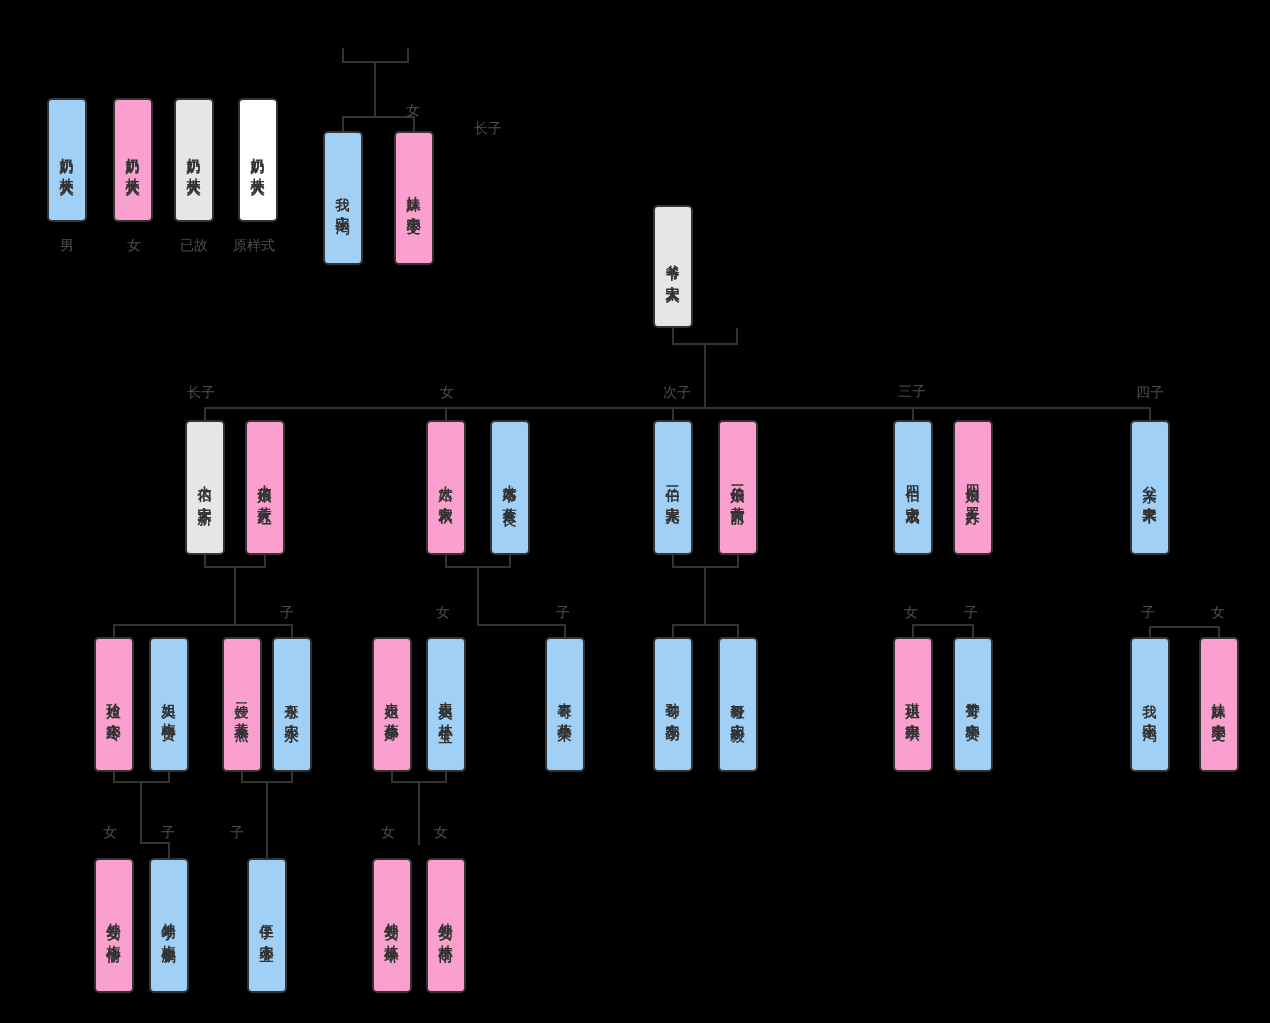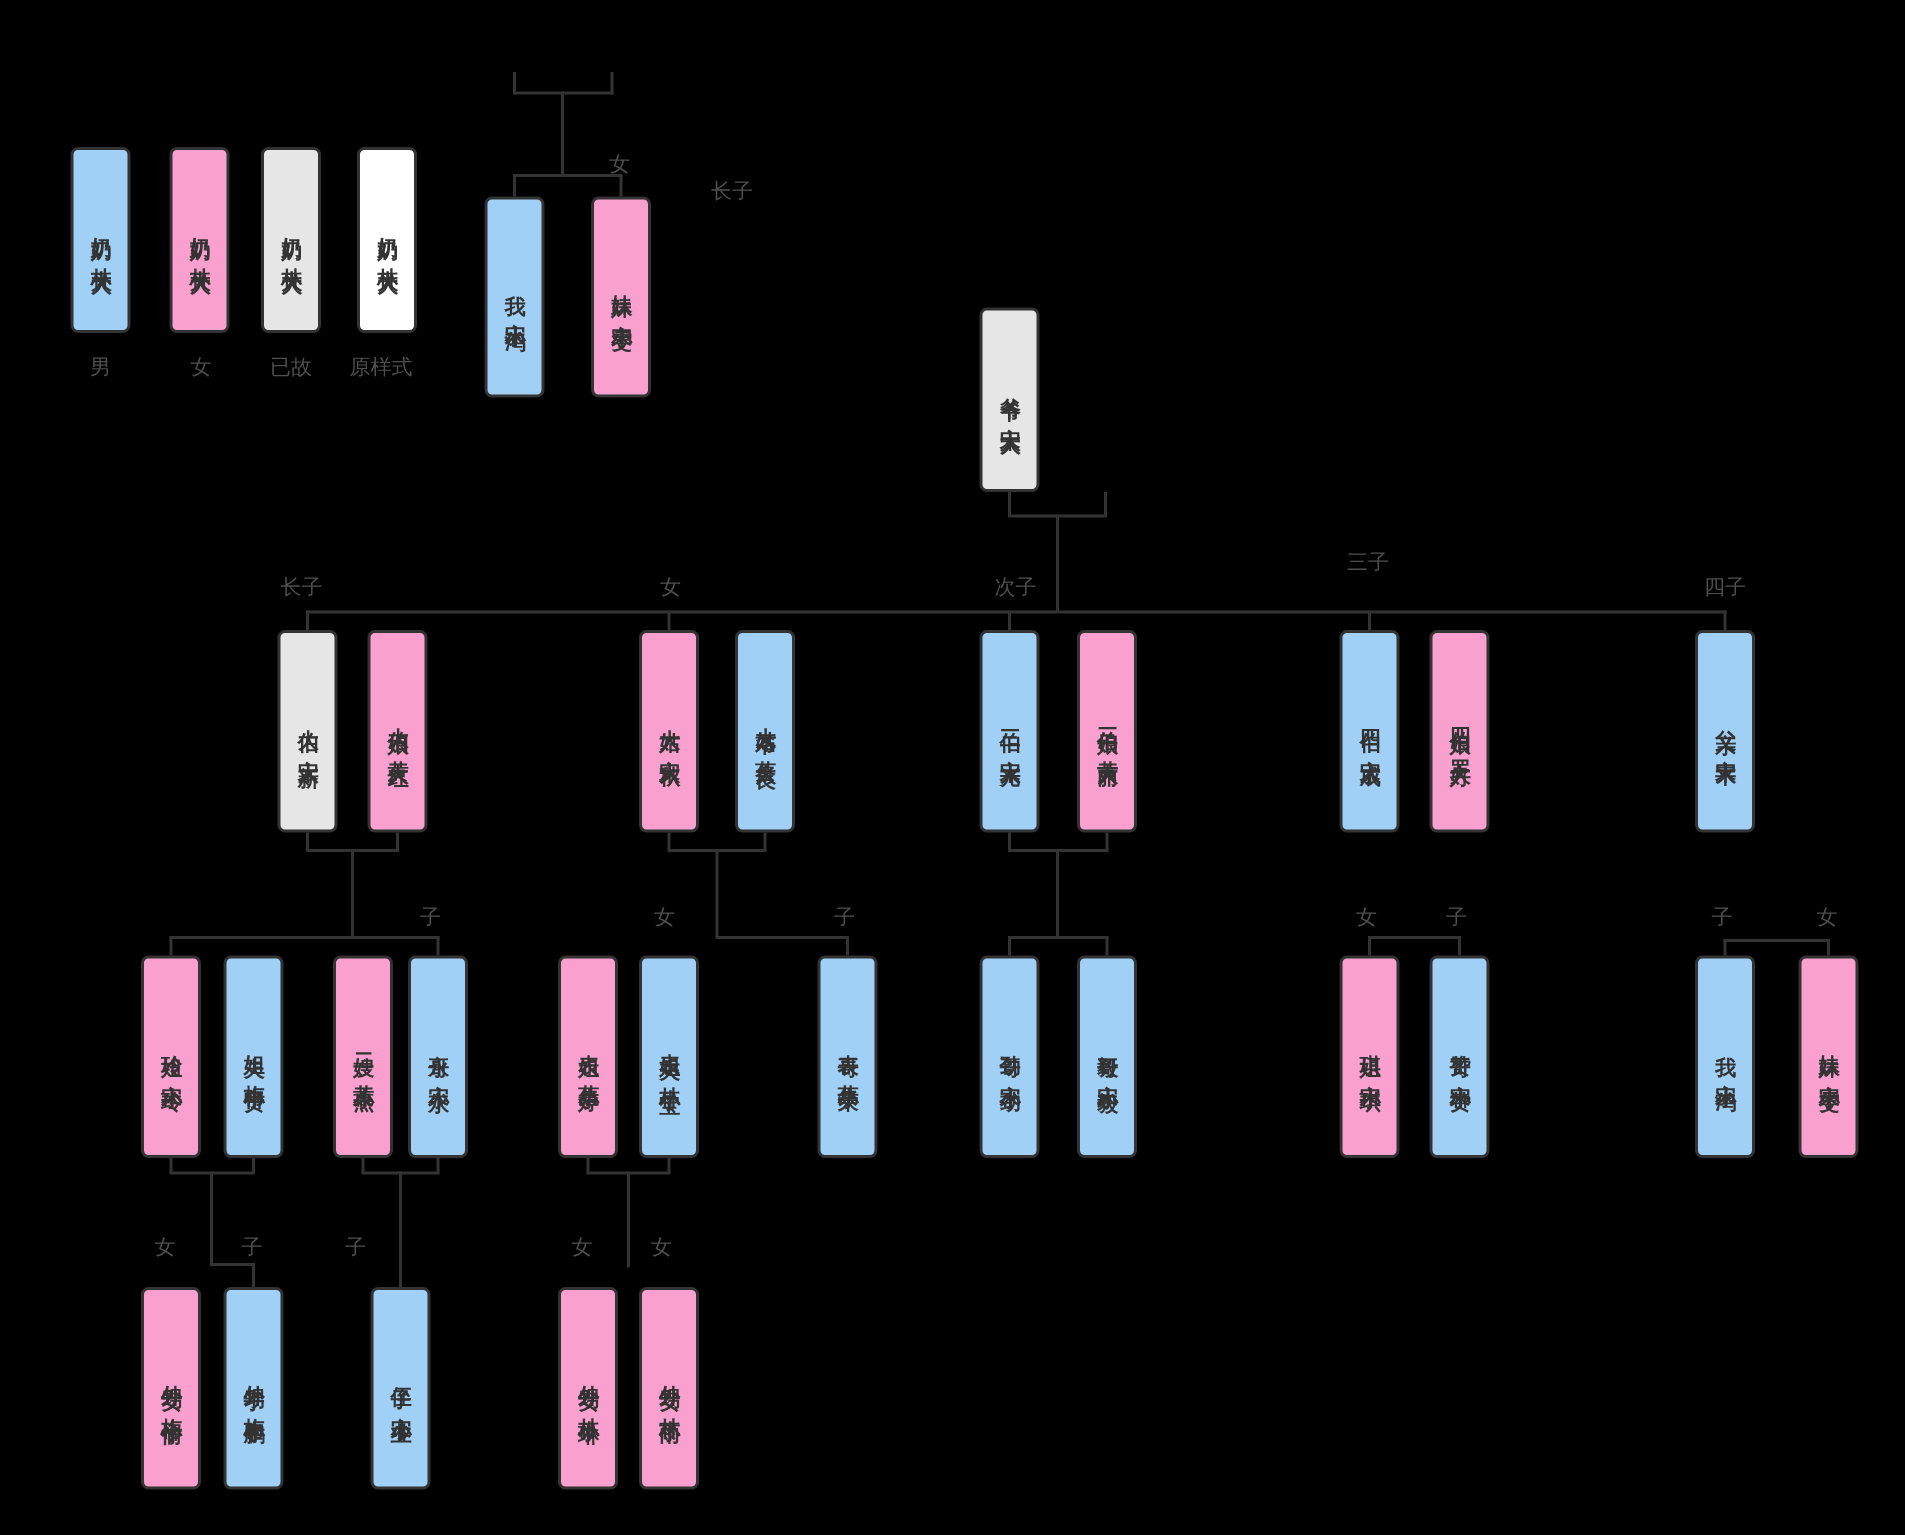--- a/index.html
+++ b/index.html
@@ -68,7 +68,7 @@
   <div class="tag" style="left:187px;top:385px;width:28px">长子</div>
   <div class="tag" style="left:433px;top:385px;width:28px">女</div>
   <div class="tag" style="left:663px;top:385px;width:28px">次子</div>
-  <div class="tag" style="left:898px;top:368px;width:28px">三子</div>
+  <div class="tag" style="left:898px;top:384px;width:28px">三子</div>
   <div class="tag" style="left:1136px;top:385px;width:28px">四子</div>
 
   <div class="node deceased" style="left:185px;top:420px;height:135px">大伯　宋大新</div>

